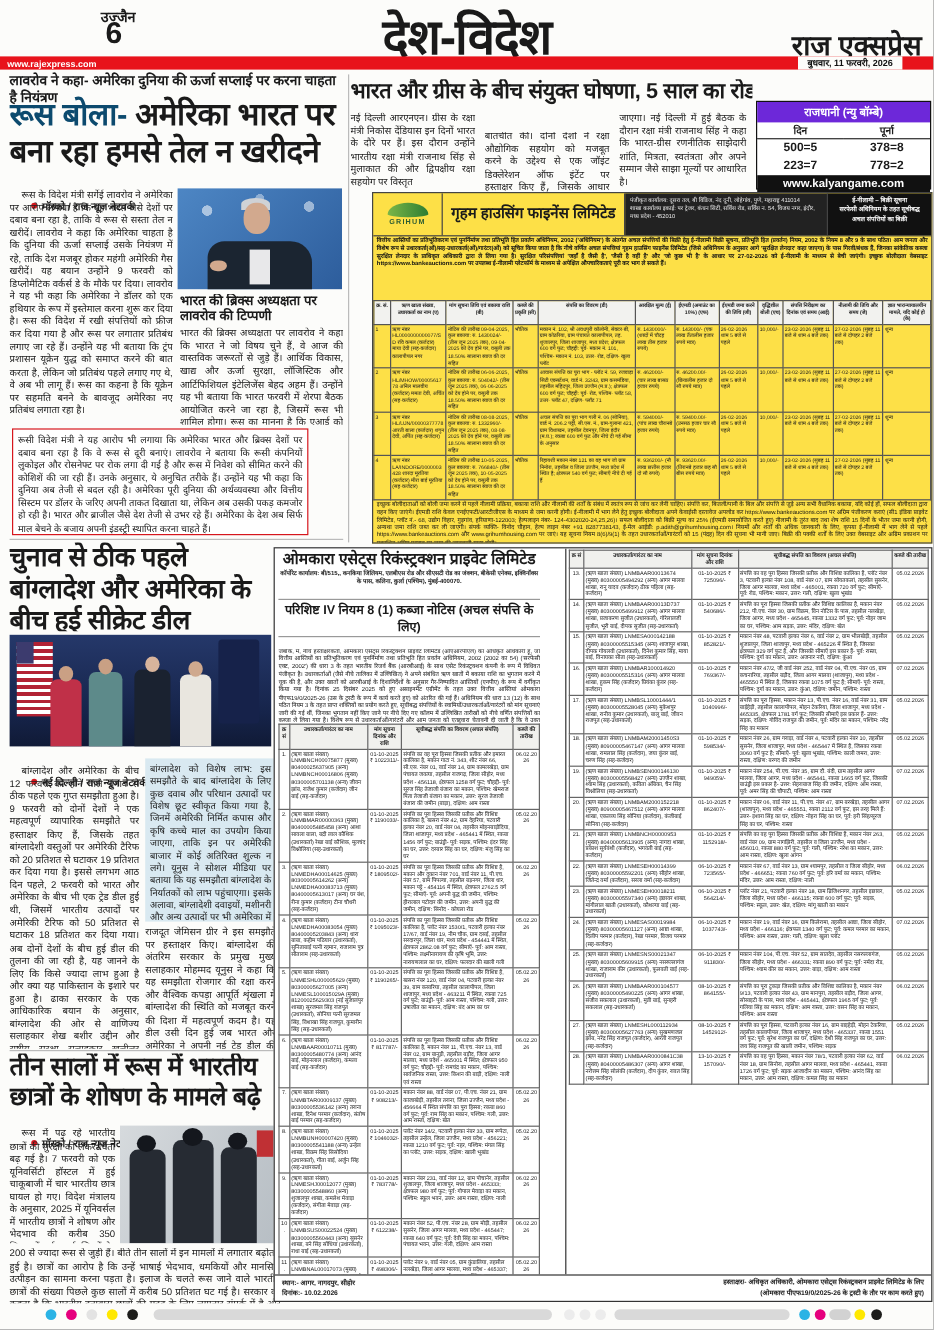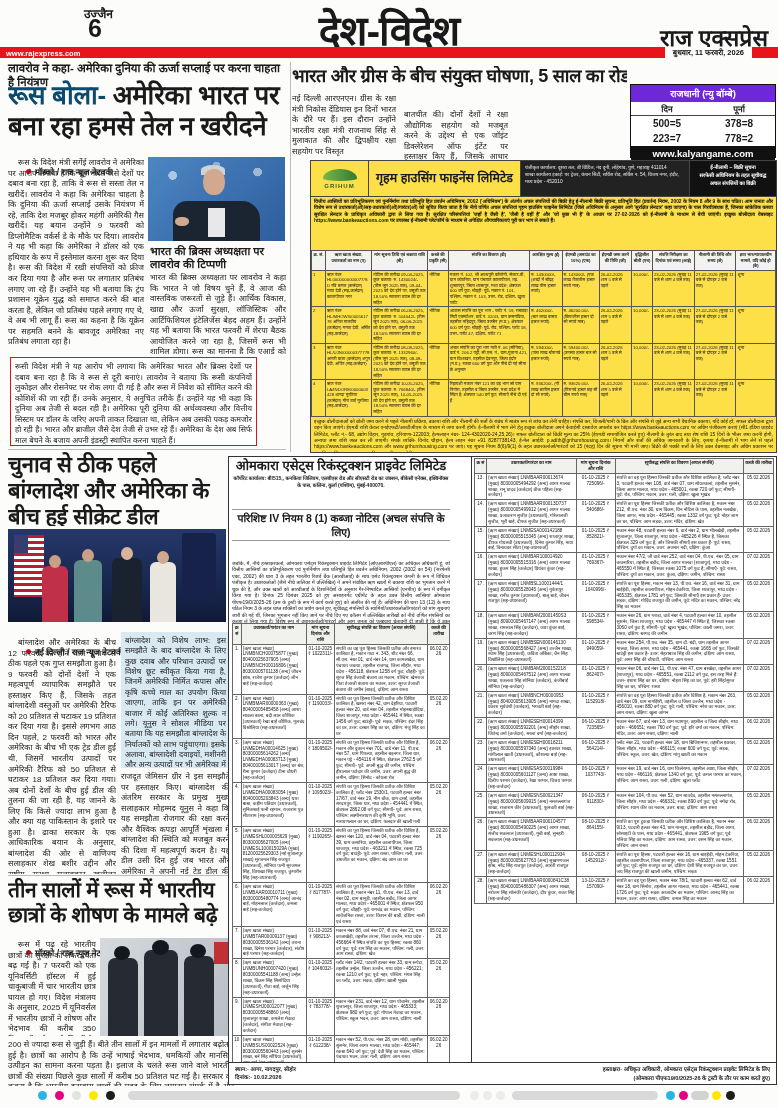--- a/index.html
+++ b/index.html
@@ -161,6 +161,7 @@
   <div class="abs hl" style="left:292px;top:66px;width:335px;font-size:18px;white-space:nowrap;overflow:hidden;" data-interactable="false">भारत और ग्रीस के बीच संयुक्त घोषणा, 5 साल का रोडमैप तय</div>
   <div class="abs body-txt" style="left:292px;top:94px;width:104px;height:64px;" data-interactable="false">नई दिल्ली आरएनएन। ग्रीस के रक्षा मंत्री निकोस देंडियास इन दिनों भारत के दौरे पर हैं। इस दौरान उन्होंने भारतीय रक्षा मंत्री राजनाथ सिंह से मुलाकात की और द्विपक्षीय रक्षा सहयोग पर विस्तृत</div>
   <div class="abs body-txt" style="left:404px;top:110px;width:104px;height:64px;font-family:Liberation Mono, monospace;" data-interactable="false">बातचीत की। दोनों देशों ने रक्षा औद्योगिक सहयोग को मजबूत करने के उद्देश्य से एक जॉइंट डिक्लेरेशन ऑफ इंटेंट पर हस्ताक्षर किए हैं, जिसके आधार पर अगले पांच वर्षों का रोडमैप तैयार किया</div>
+  <div class="abs body-txt" style="left:516px;top:94px;width:106px;height:64px;" data-interactable="false">जाएगा। नई दिल्ली में हुई बैठक के दौरान रक्षा मंत्री राजनाथ सिंह ने कहा कि भारत-ग्रीस रणनीतिक साझेदारी शांति, मित्रता, स्वतंत्रता और अपने सम्मान जैसे साझा मूल्यों पर आधारित है।</div>
 
   <div class="kalyan" style="left:630px;top:84px;width:146px;height:74px;" data-interactable="false">
     <div class="kt" data-interactable="false">राजधानी (न्यु बॉम्बे)</div>

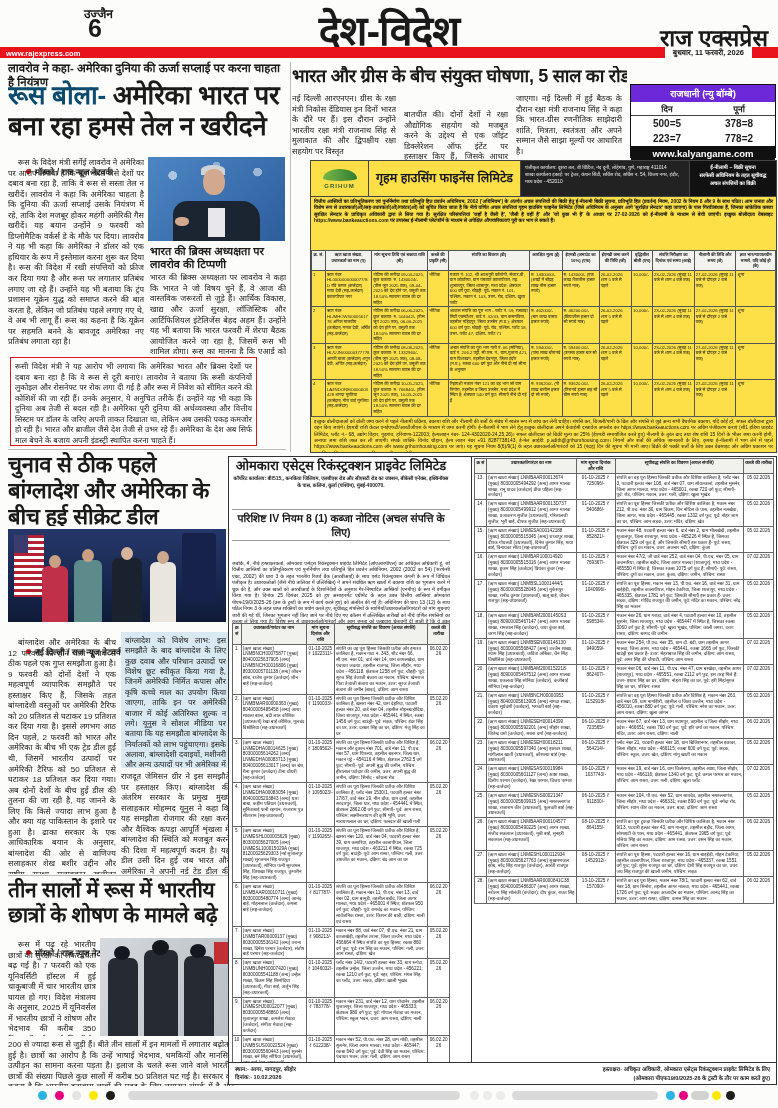--- a/index.html
+++ b/index.html
@@ -98,7 +98,7 @@
   .om-right{flex:1;overflow:hidden;padding:1px 2px 0 2px;}
   .om-title{text-align:center;font-size:13px;font-weight:900;line-height:1.15;}
   .om-addr{text-align:center;font-size:5px;font-weight:bold;line-height:1.4;margin-top:1px;}
-  .om-sub{text-align:center;font-size:10.5px;font-weight:900;border-top:1px solid #999;border-bottom:1px solid #999;margin:20px 0;padding:1px 0;}
+  .om-sub{text-align:center;font-size:10.5px;font-weight:900;border-top:1px solid #999;border-bottom:1px solid #999;margin:10px 0;padding:1px 0;}
   .om-table{border-collapse:collapse;width:100%;table-layout:fixed;}
   .om-table th,.om-table td{border:0.5px solid #666;font-size:4.6px;line-height:1.28;padding:1px;
       vertical-align:top;word-wrap:break-word;text-align:left;}

